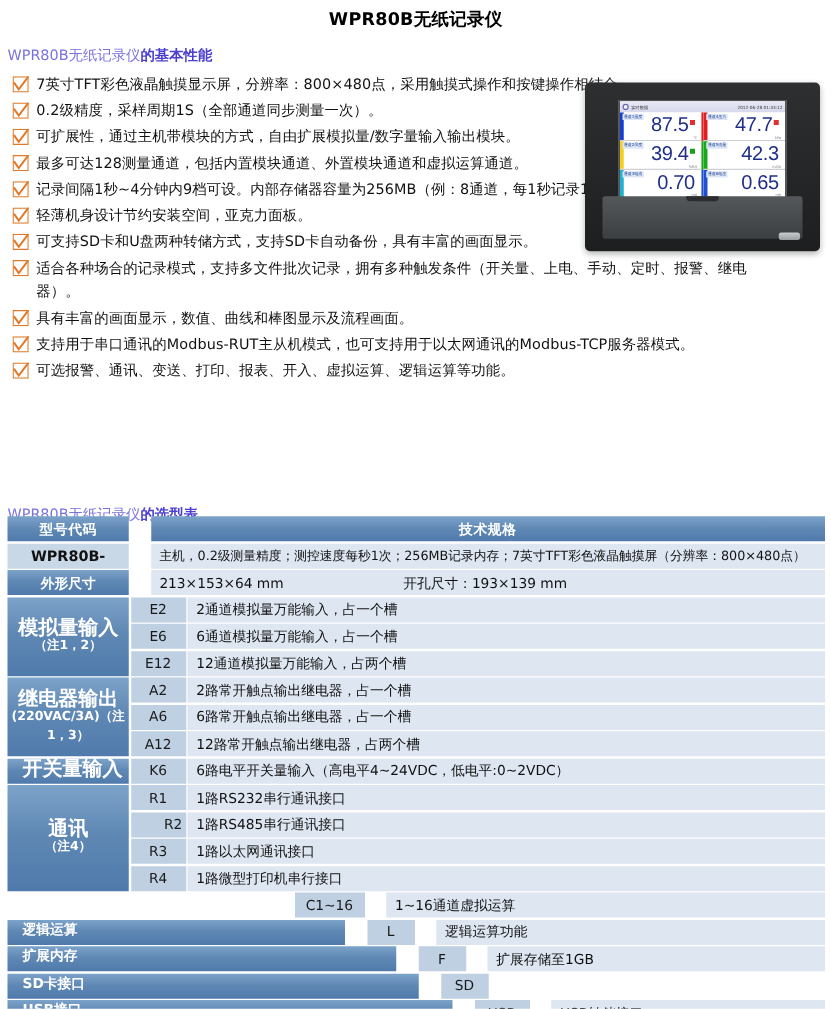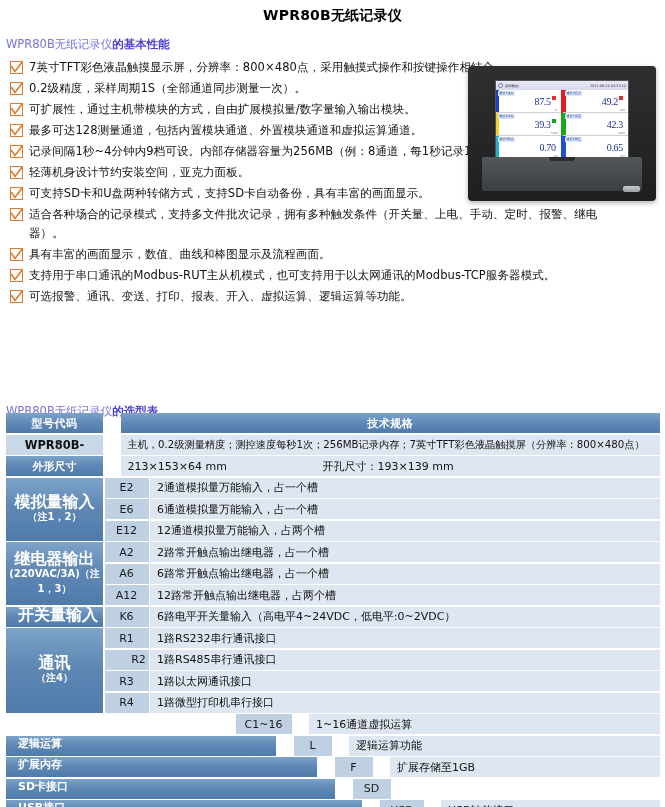--- a/index.html
+++ b/index.html
@@ -109,8 +109,8 @@
     font-size: 2.8px; color: #777;
   }
   .scr-cell .val {
-    font-size: 10px; color: #1f2f8a;
-    font-family: Liberation Serif, serif;
+    font-size: 16px; color: #1f2f8a;
+    font-family: Liberation Sans, sans-serif;
     letter-spacing: -0.3px;
     padding-left: 13px;
   }

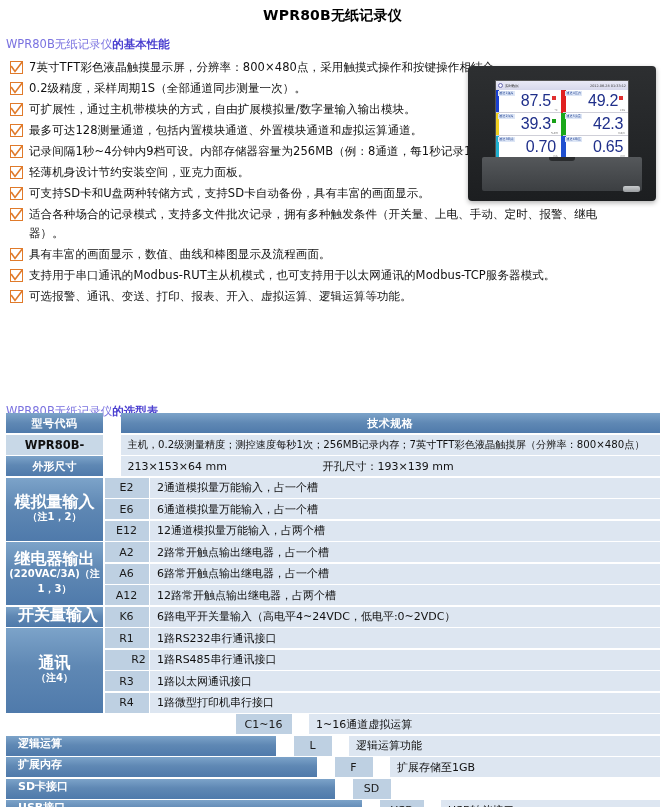--- a/index.html
+++ b/index.html
@@ -345,7 +345,7 @@
           <div class="scr-cell">
             <span class="colorbar" style="background:#e02020"></span>
             <span class="lbl">通道4压力</span>
-            <span class="val">49.2</span>
+            <span class="val">47.7</span>
             <span class="flag"></span>
             <span class="unit">kPa</span>
           </div>

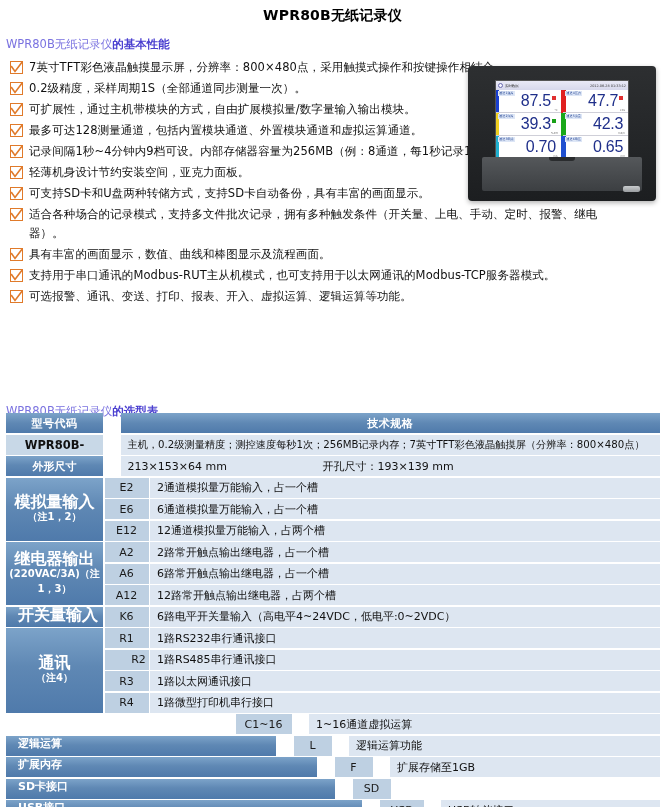--- a/index.html
+++ b/index.html
@@ -352,7 +352,7 @@
           <div class="scr-cell">
             <span class="colorbar" style="background:#f0d020"></span>
             <span class="lbl">通道2湿度</span>
-            <span class="val">39.3</span>
+            <span class="val">39.4</span>
             <span class="flag g"></span>
             <span class="unit">%RH</span>
           </div>

